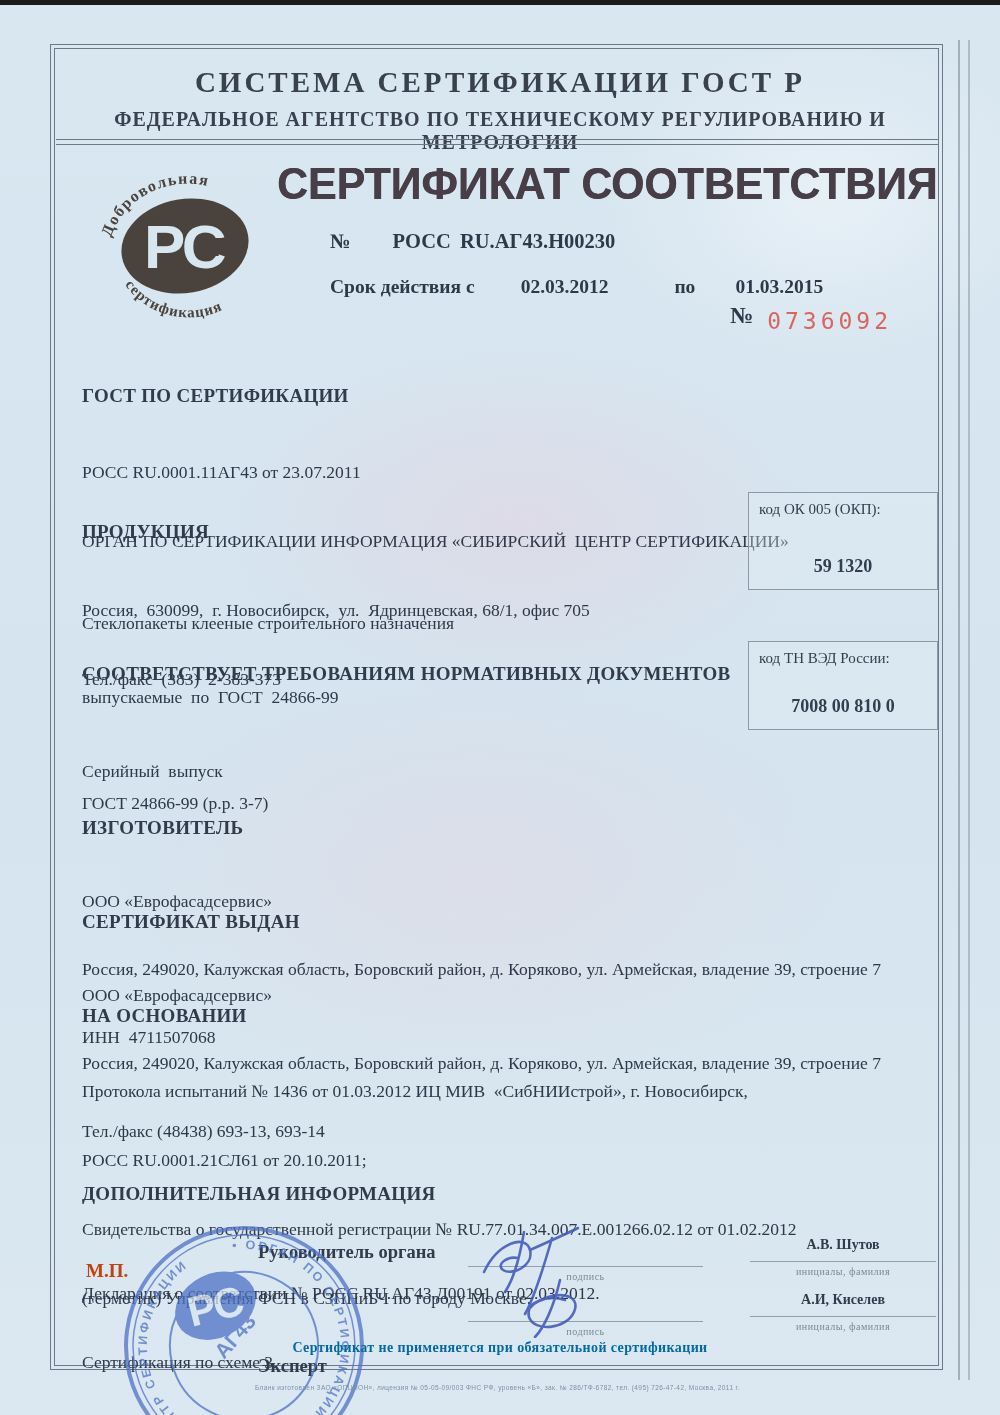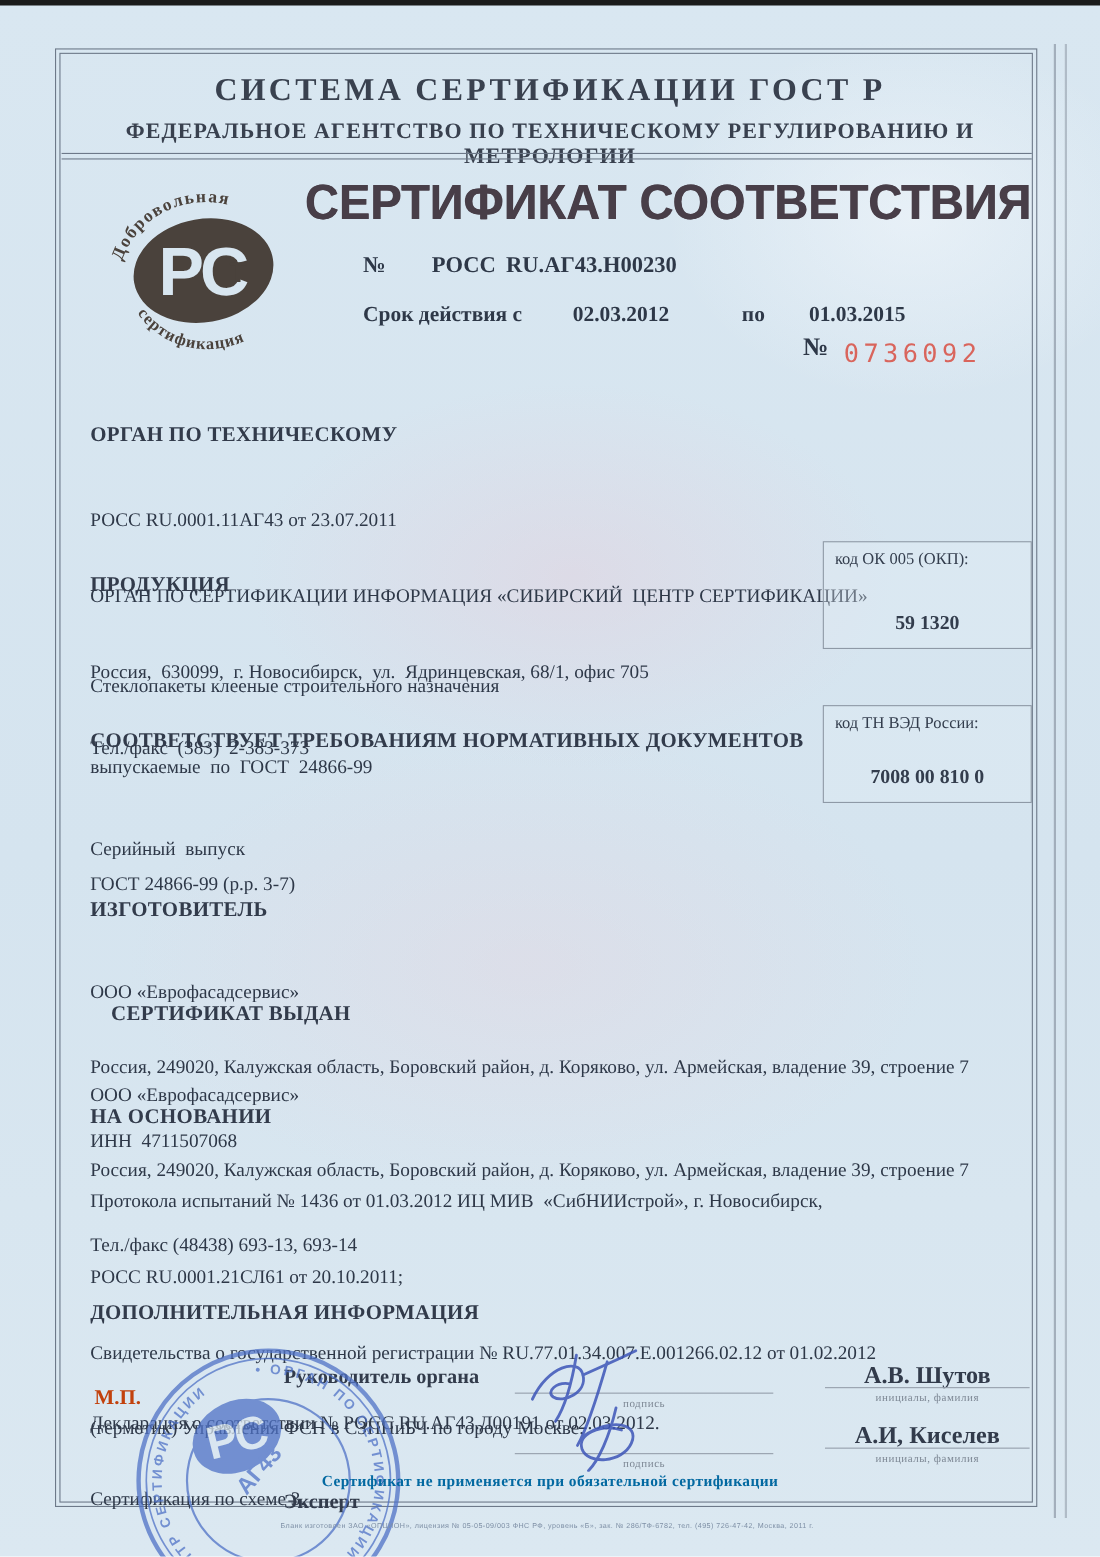--- a/index.html
+++ b/index.html
@@ -126,7 +126,7 @@
 </div>
 
 <div class="sec sec-org">
-  <h3>ОРГАН ПО ТЕХНИЧЕСКОМУ</h3>
+  <h3>ГОСТ ПО СЕРТИФИКАЦИИ</h3>
   <div class="ln">РОСС RU.0001.11АГ43 от 23.07.2011</div>
   <div class="ln">ОРГАН ПО СЕРТИФИКАЦИИ ИНФОРМАЦИЯ «СИБИРСКИЙ  ЦЕНТР СЕРТИФИКАЦИИ»</div>
   <div class="ln">Россия,  630099,  г. Новосибирск,  ул.  Ядринцевская, 68/1, офис 705</div>

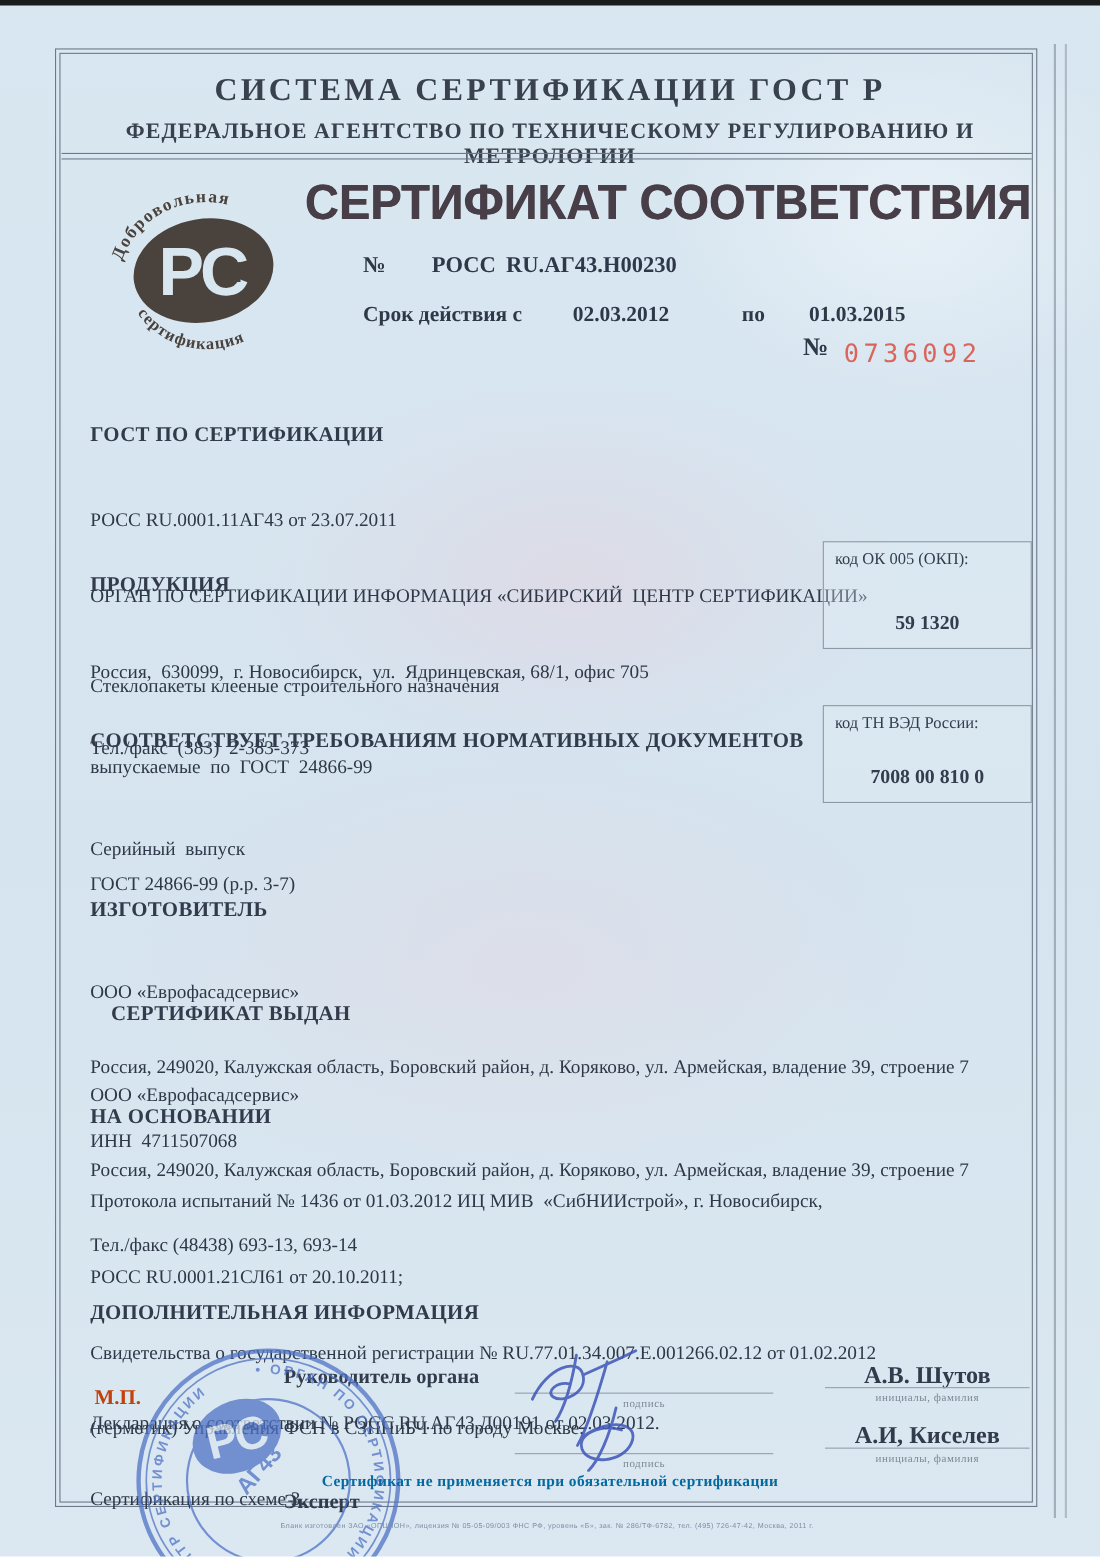--- a/index.html
+++ b/index.html
@@ -51,7 +51,7 @@
   .sec-conf { top:616px; } .sec-conf h3 { margin-bottom:60px; }
   .sec-manuf { top:770px; } .sec-manuf h3 { margin-bottom:4px; }
   .sec-manuf .ln, .sec-issued .ln { line-height:22px; }
-  .sec-issued { top:864px; } .sec-issued h3 { margin-bottom:4px;margin-left:19px; }
+  .sec-issued { top:864px; } .sec-issued h3 { margin-bottom:4px; }
   .sec-basis { top:958px; } .sec-basis h3 { margin-bottom:6px; }
   .sec-add { top:1136px; } .sec-add h3 { margin-bottom:30px; }
   .code-box { position:absolute; background:rgba(226,238,246,.35);

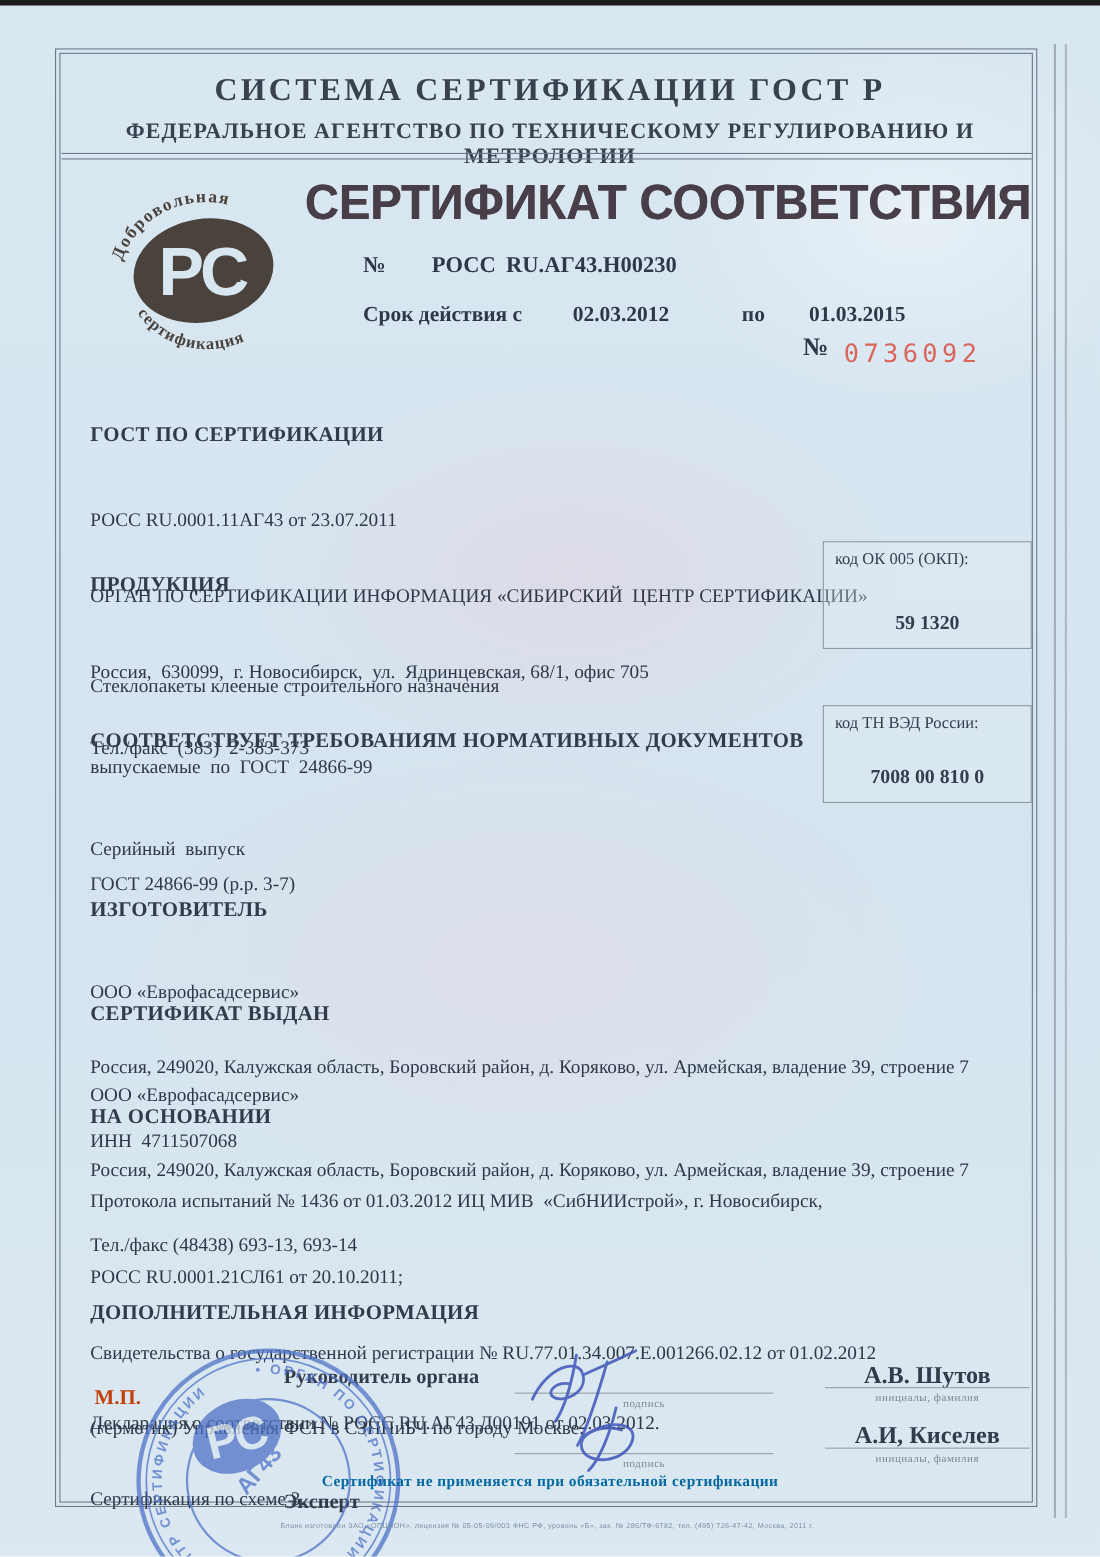--- a/index.html
+++ b/index.html
@@ -75,7 +75,7 @@
   .nc1 { left:750px; top:1266px; width:186px; }
   .nc2 { left:750px; top:1321px; width:186px; }
   .sig-name { position:absolute; left:750px; width:186px; text-align:center;
-    font-size:22px; font-weight:bold; color:#323b4b; }
+    font-size:14px; font-weight:bold; color:#323b4b; }
   .nm1 { top:1237px; } .nm2 { top:1292px; }
   .scrawl { position:absolute; left:472px; top:1226px; width:200px; height:112px; }
   .stamp { position:absolute; left:120px; top:1222px; width:248px; height:248px; }

